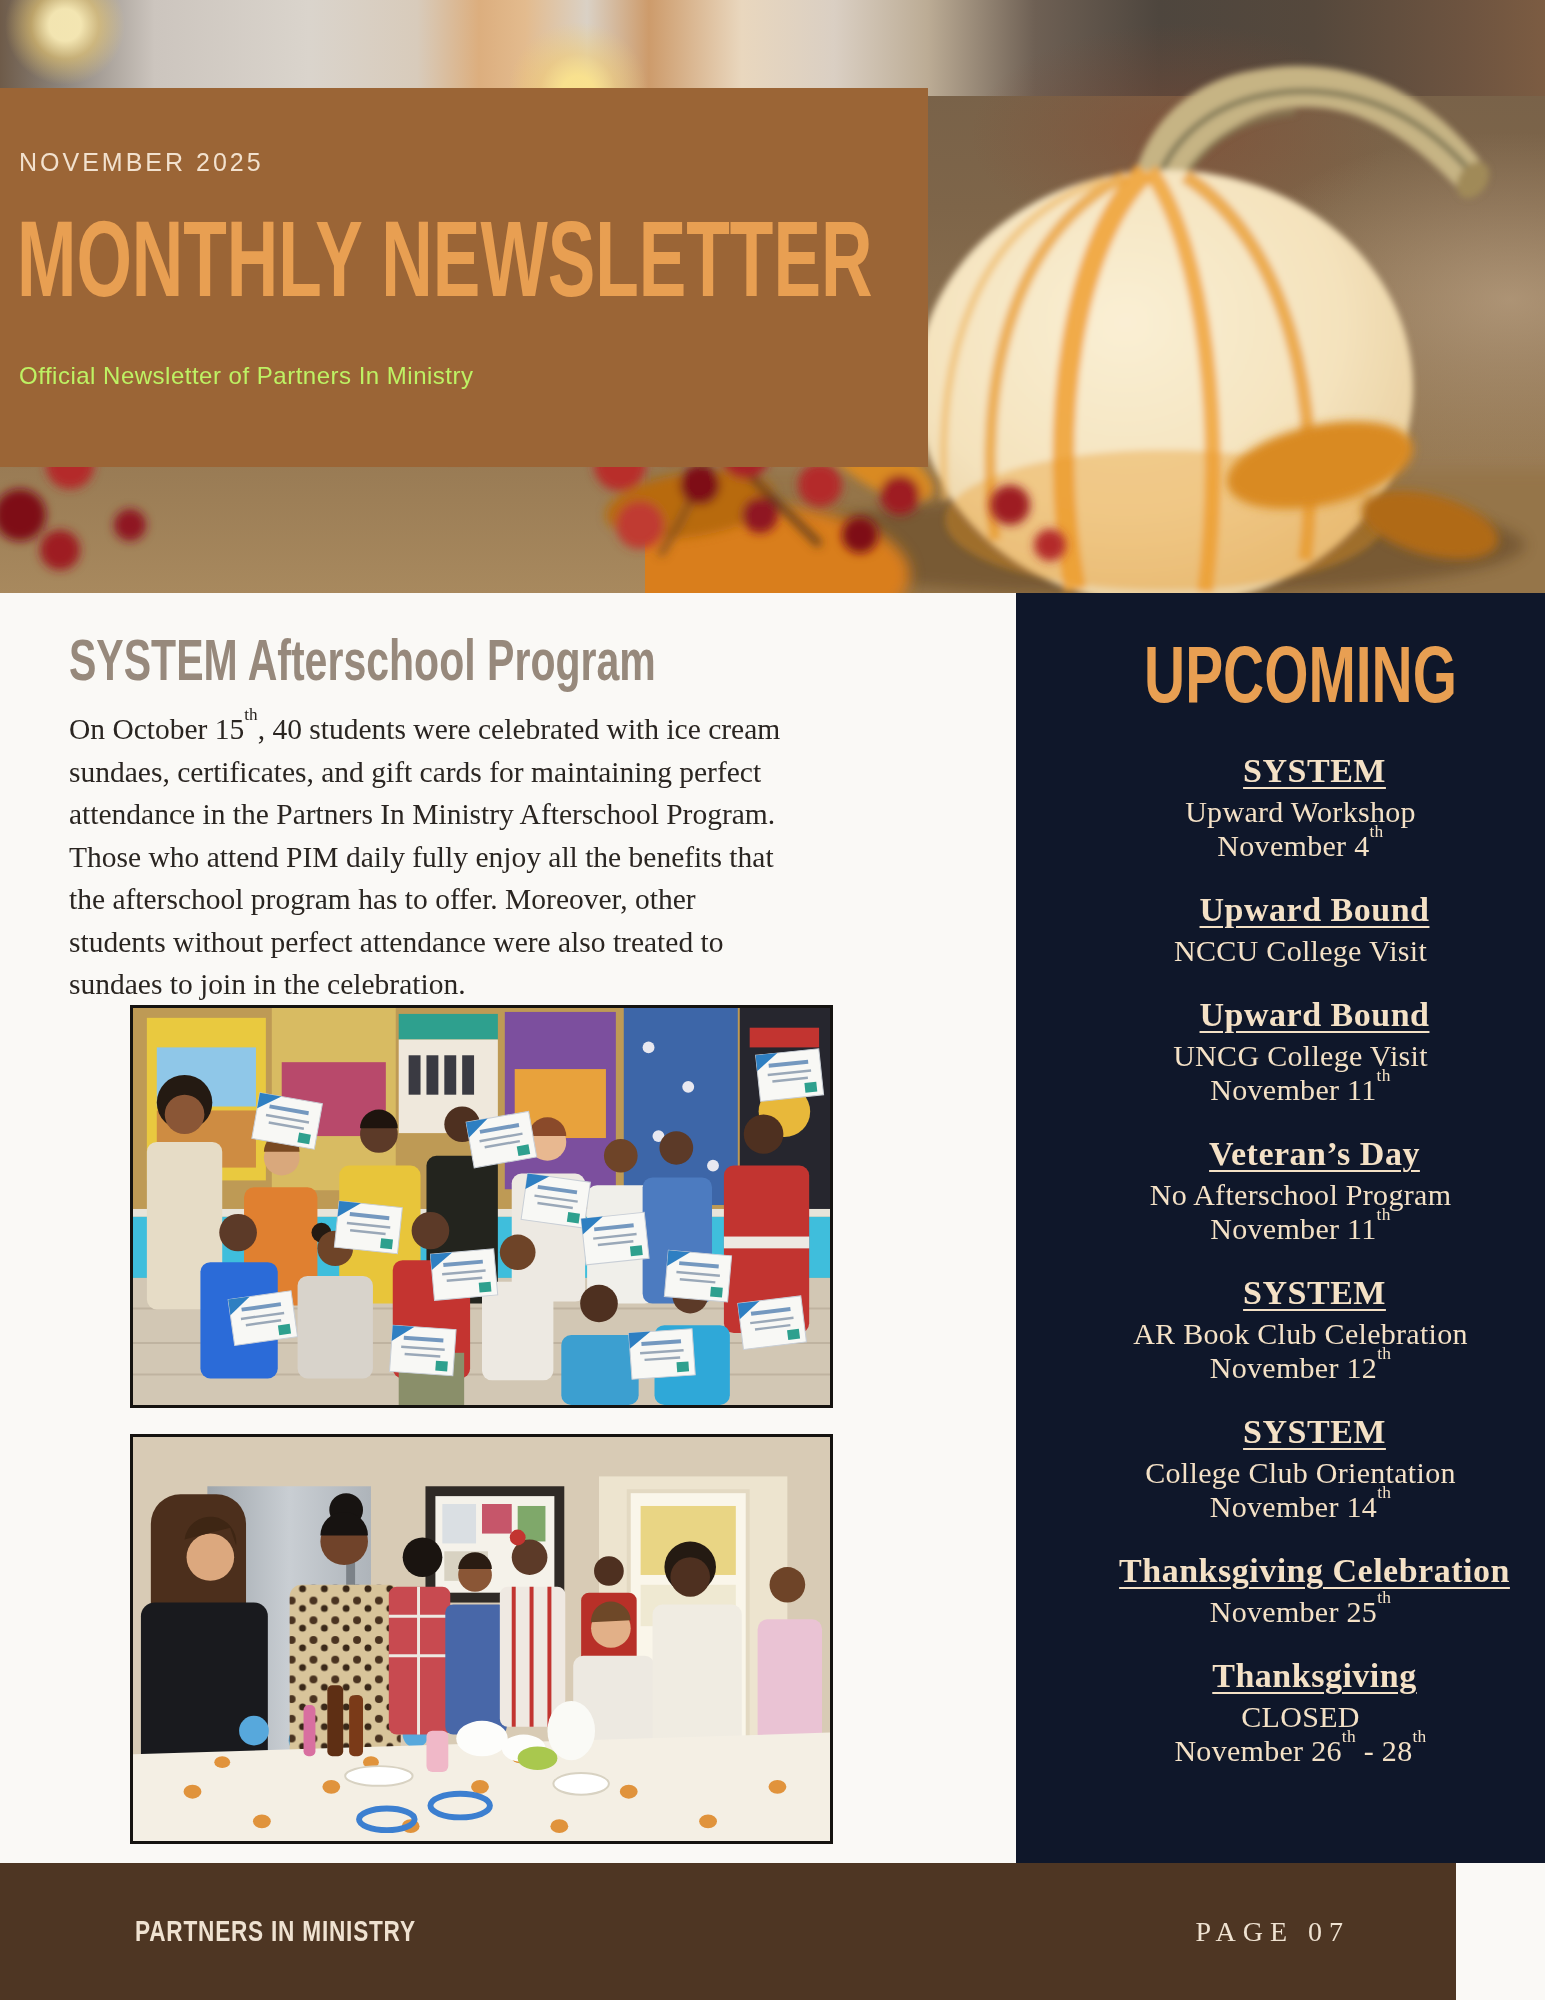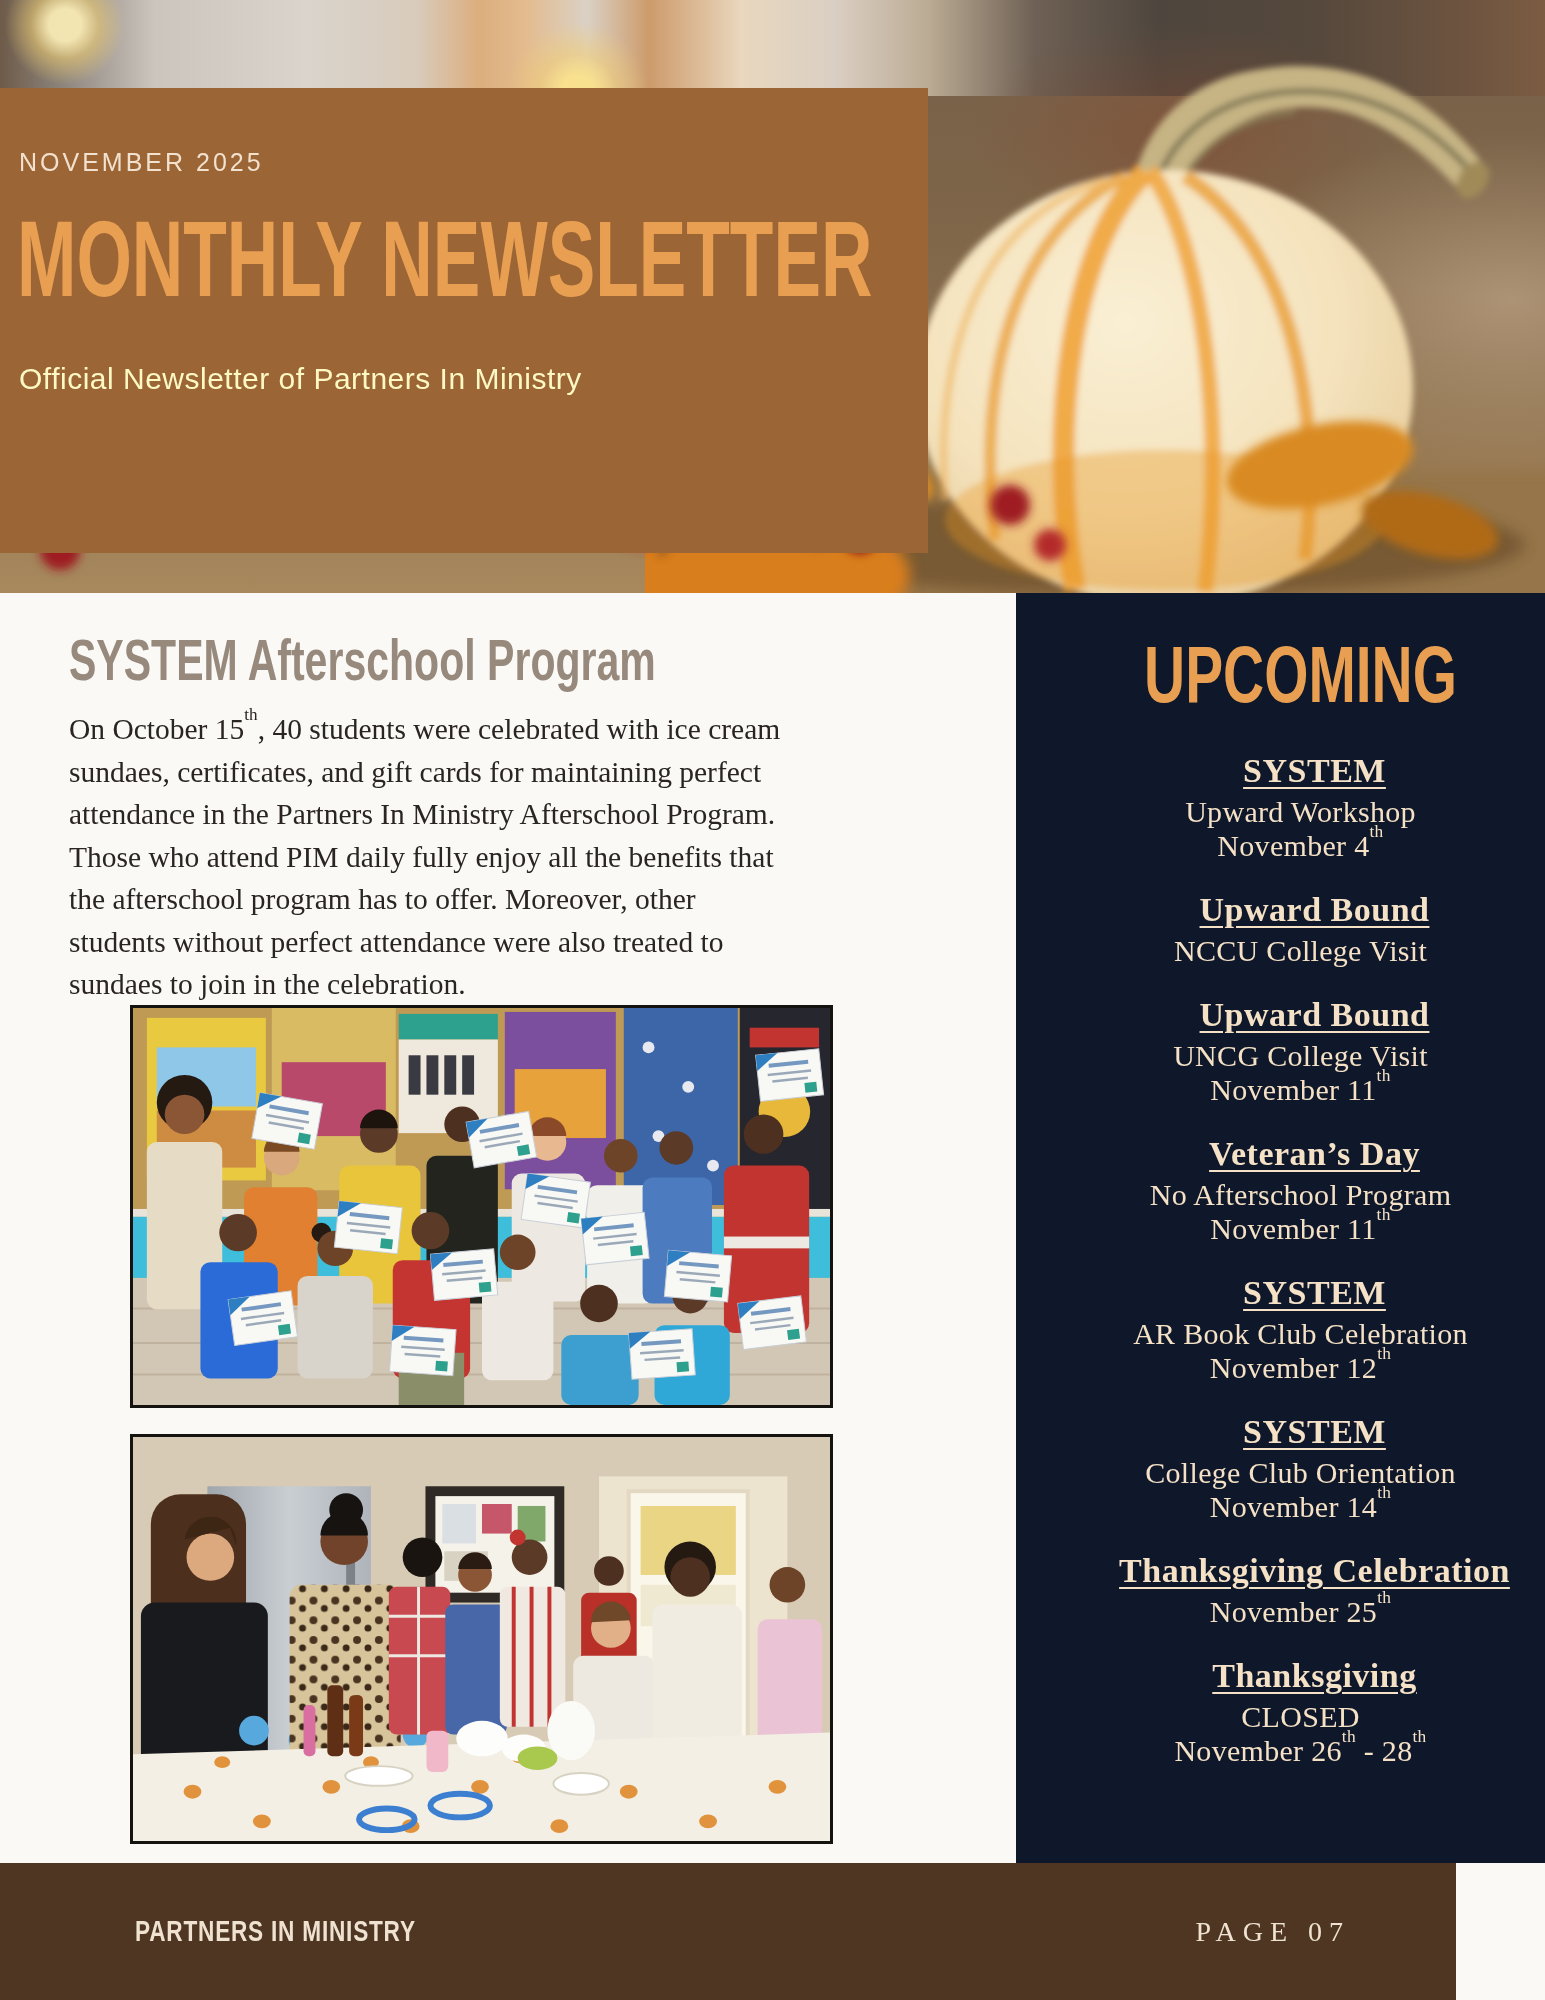--- a/index.html
+++ b/index.html
@@ -21,7 +21,7 @@
   .pumpkin{ left:645px; top:0; width:900px; height:593px; }
   .berries{ left:0; top:345px; width:1545px; height:250px; }
 
-  .header-box{ position:absolute; left:0; top:88px; width:928px; height:465px; background:#9B6536; }
+  .header-box{ position:absolute; left:0; top:88px; width:928px; height:379px; background:#9B6536; }
   .eyebrow{ position:absolute; left:19px; top:60px; font-family:"Liberation Sans",sans-serif;
             font-size:25px; letter-spacing:3px; color:#F2E1CE; white-space:nowrap; }
   .hero-title{ position:absolute; left:17px; top:114px; font-family:"Liberation Sans",sans-serif;

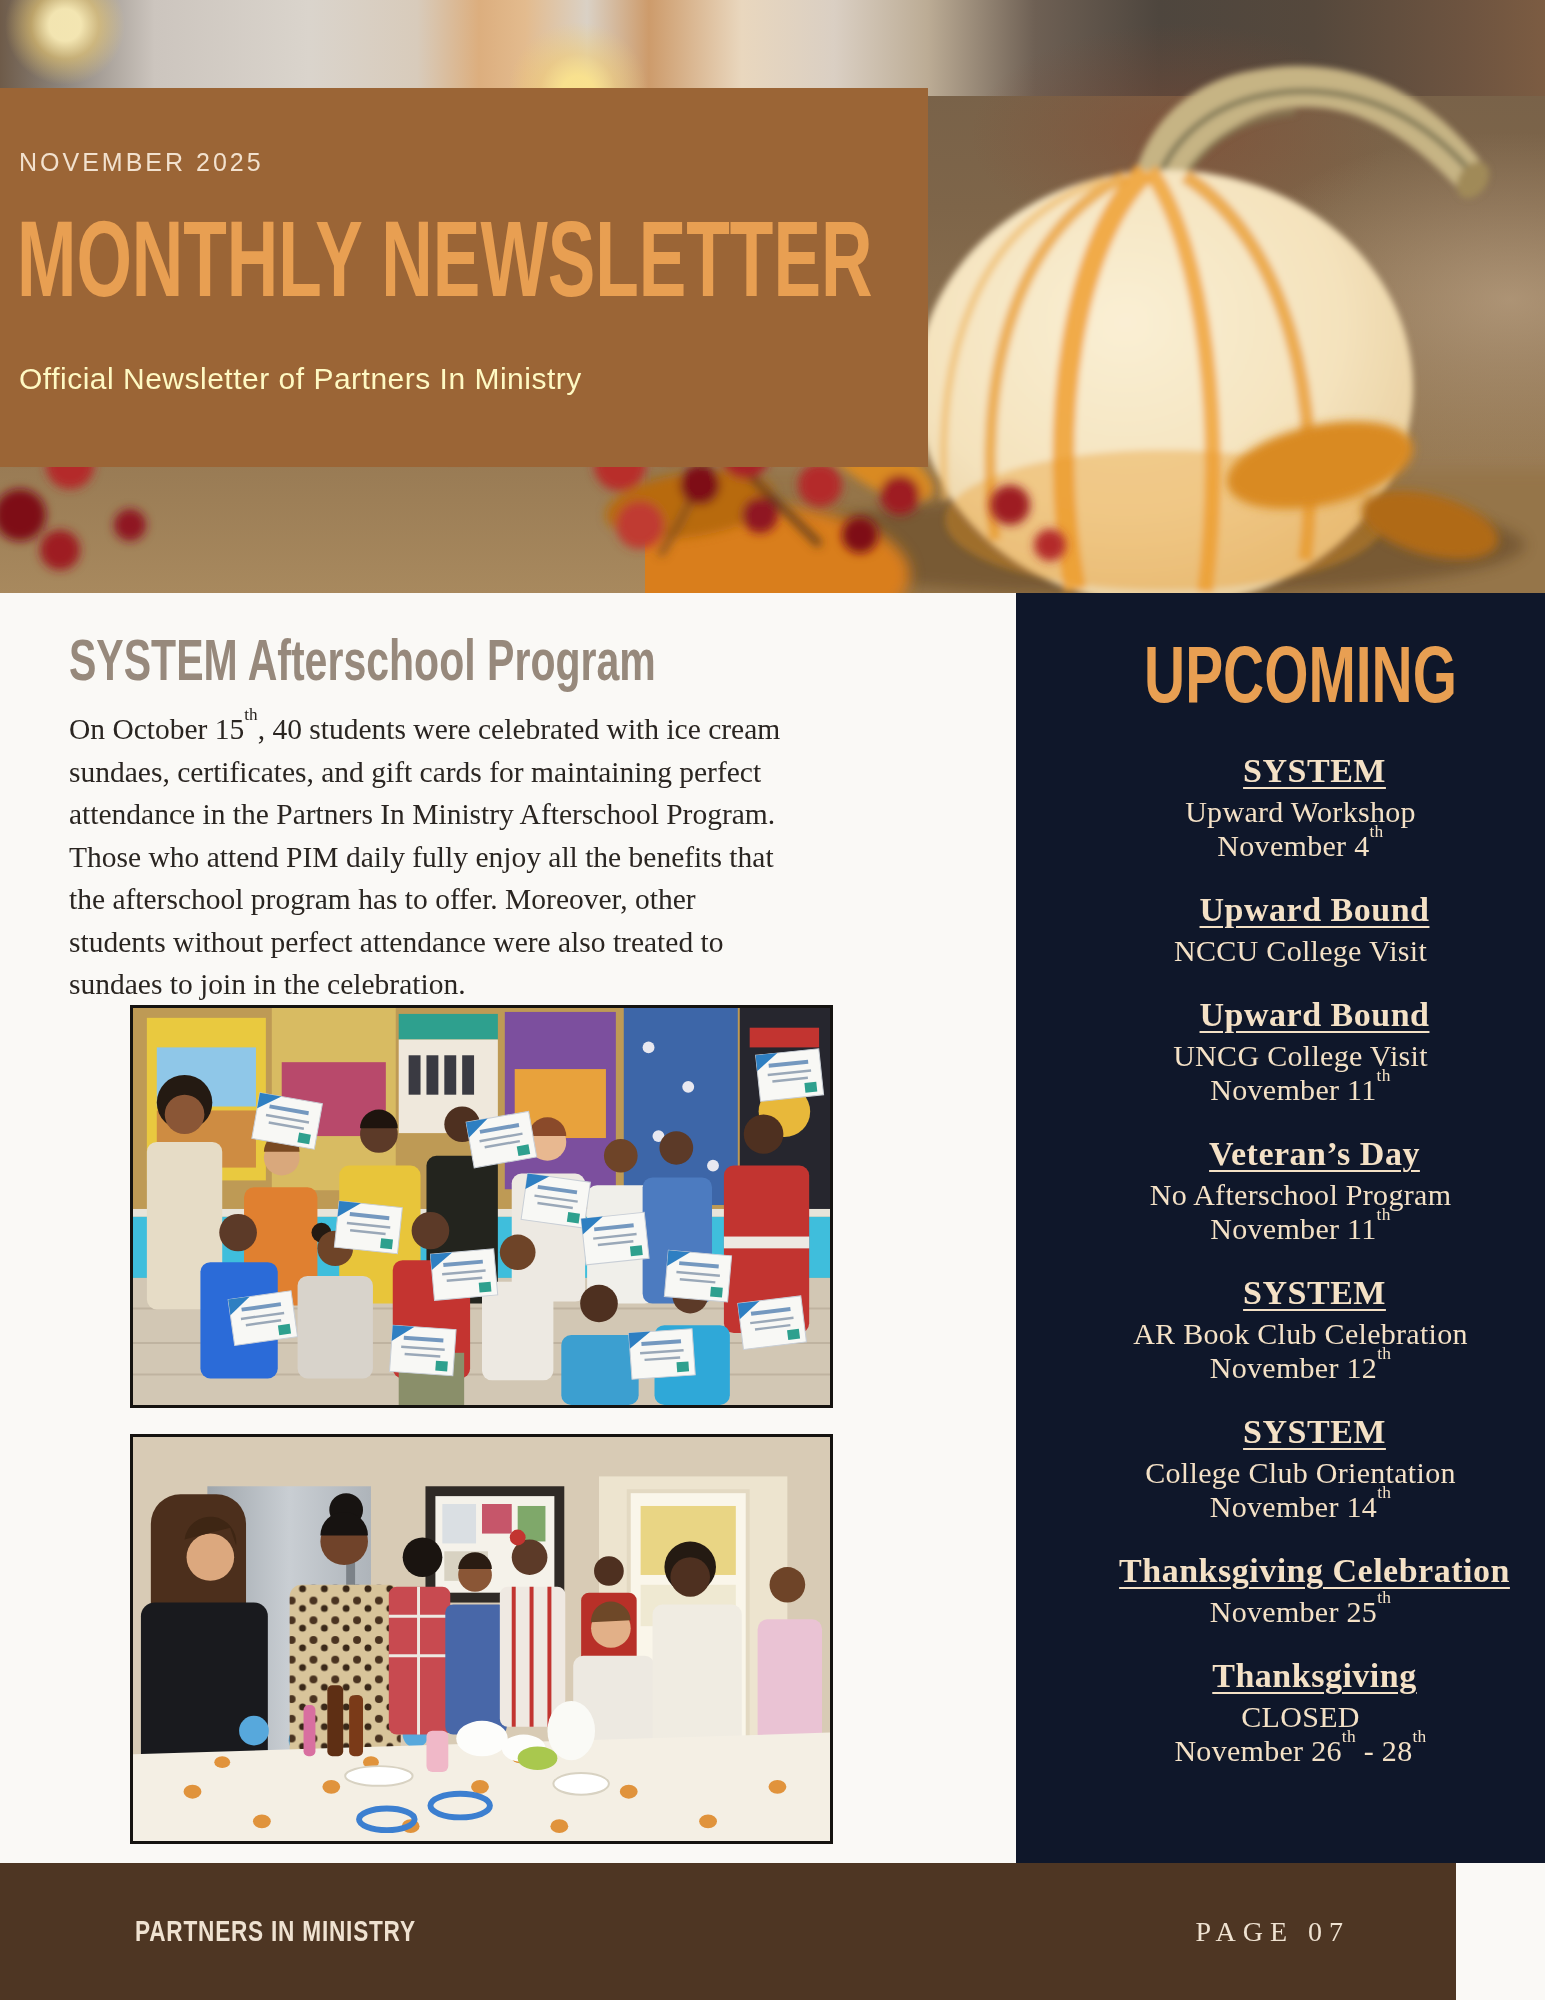--- a/index.html
+++ b/index.html
@@ -28,7 +28,7 @@
             font-weight:700; font-size:108px; line-height:1.05; color:#E89F52;
             transform:scaleX(.66); transform-origin:0 0; white-space:nowrap; }
   .hero-sub{ position:absolute; left:19px; top:274px; font-family:"Liberation Sans",sans-serif;
-            font-size:30px; letter-spacing:.5px; color:#fef9c3; white-space:nowrap; }
+            font-size:24px; letter-spacing:.5px; color:#bef264; white-space:nowrap; }
 
   
   .article-heading{ position:absolute; left:69px; top:627px; font-family:"Liberation Sans",sans-serif;

